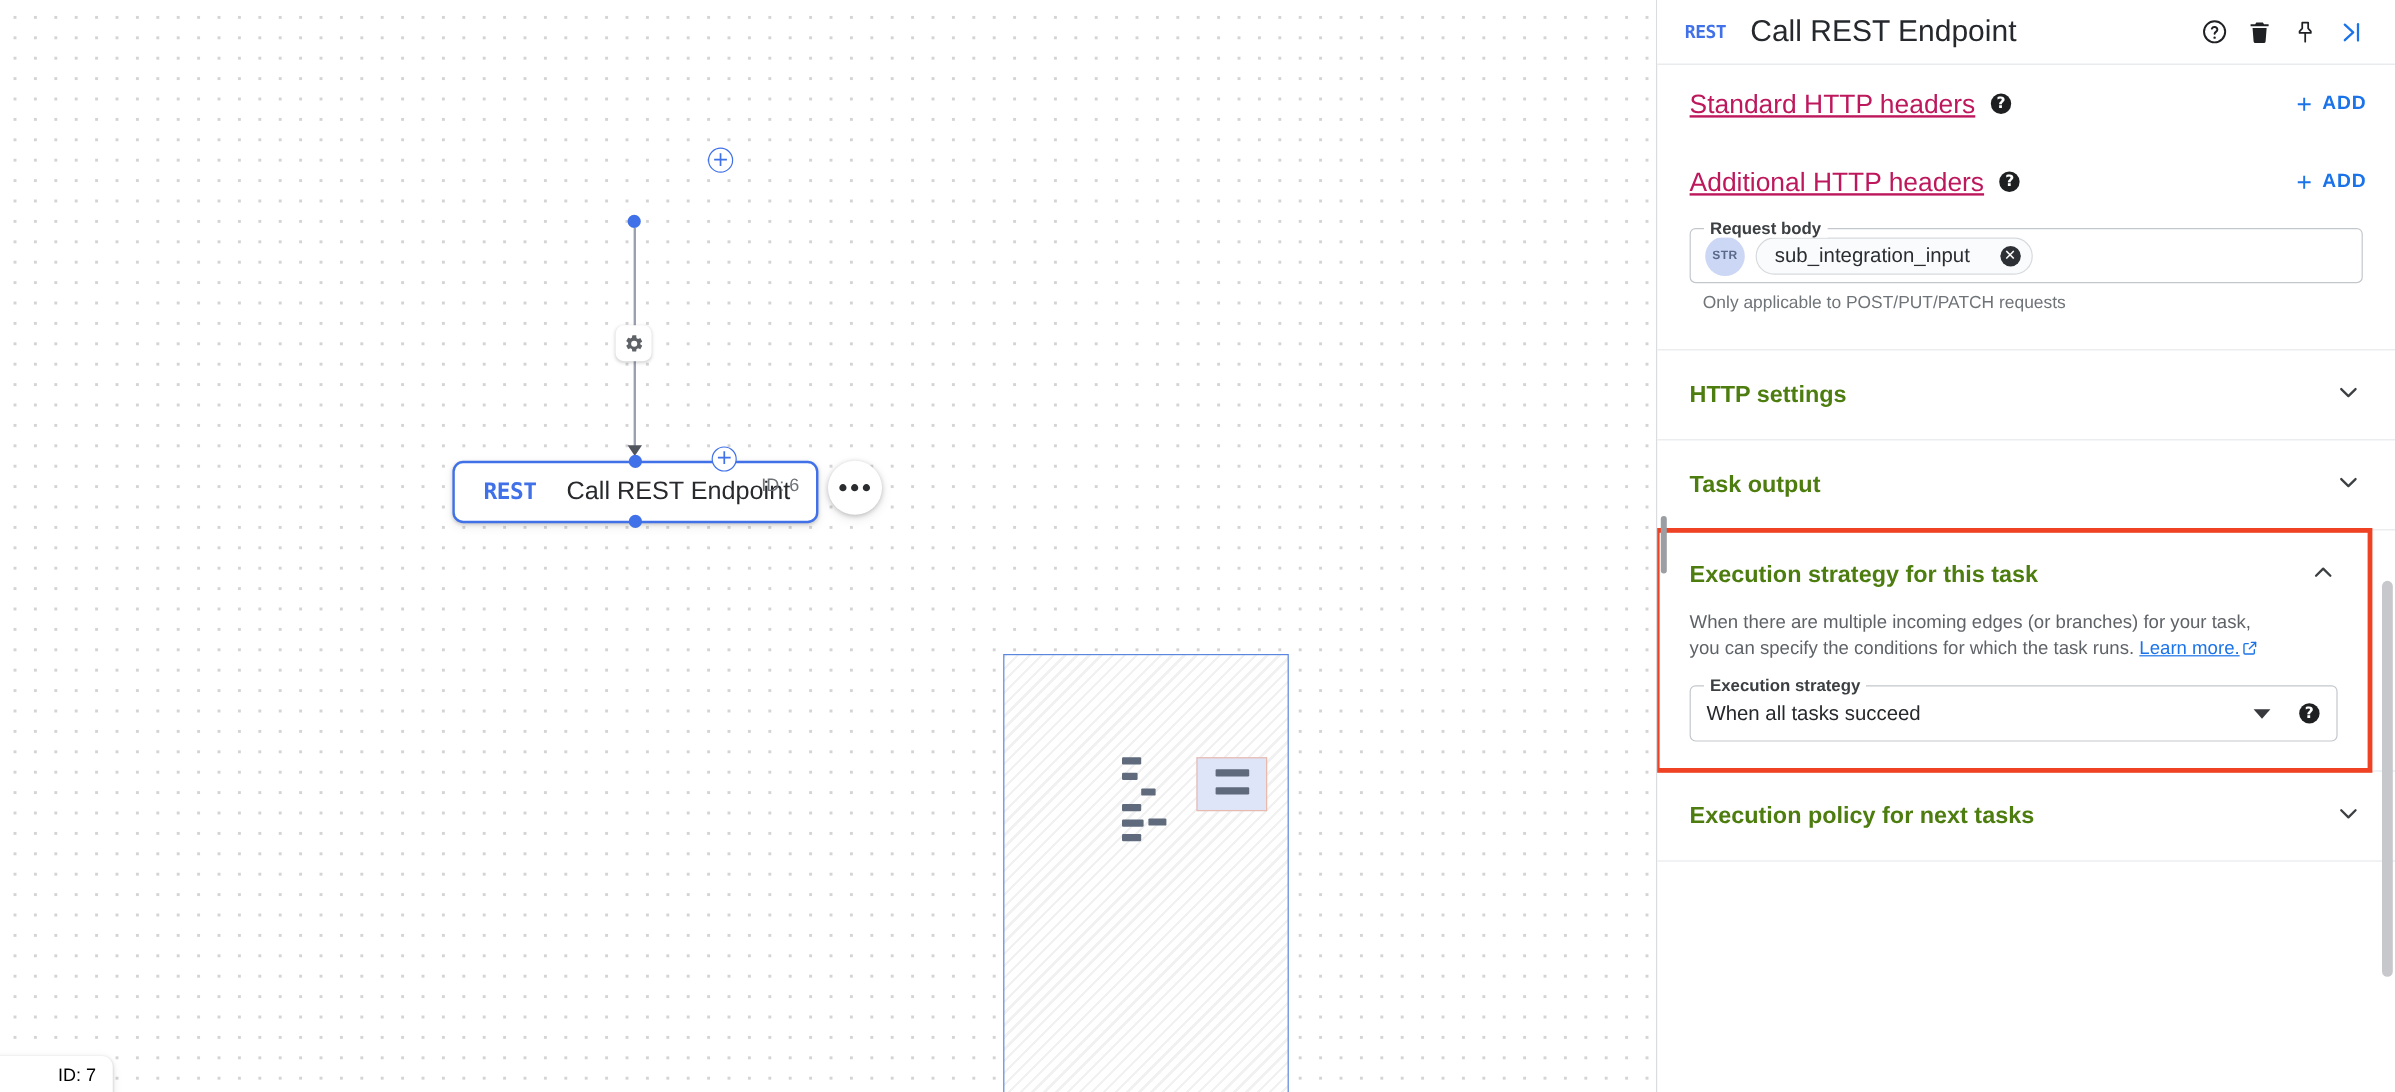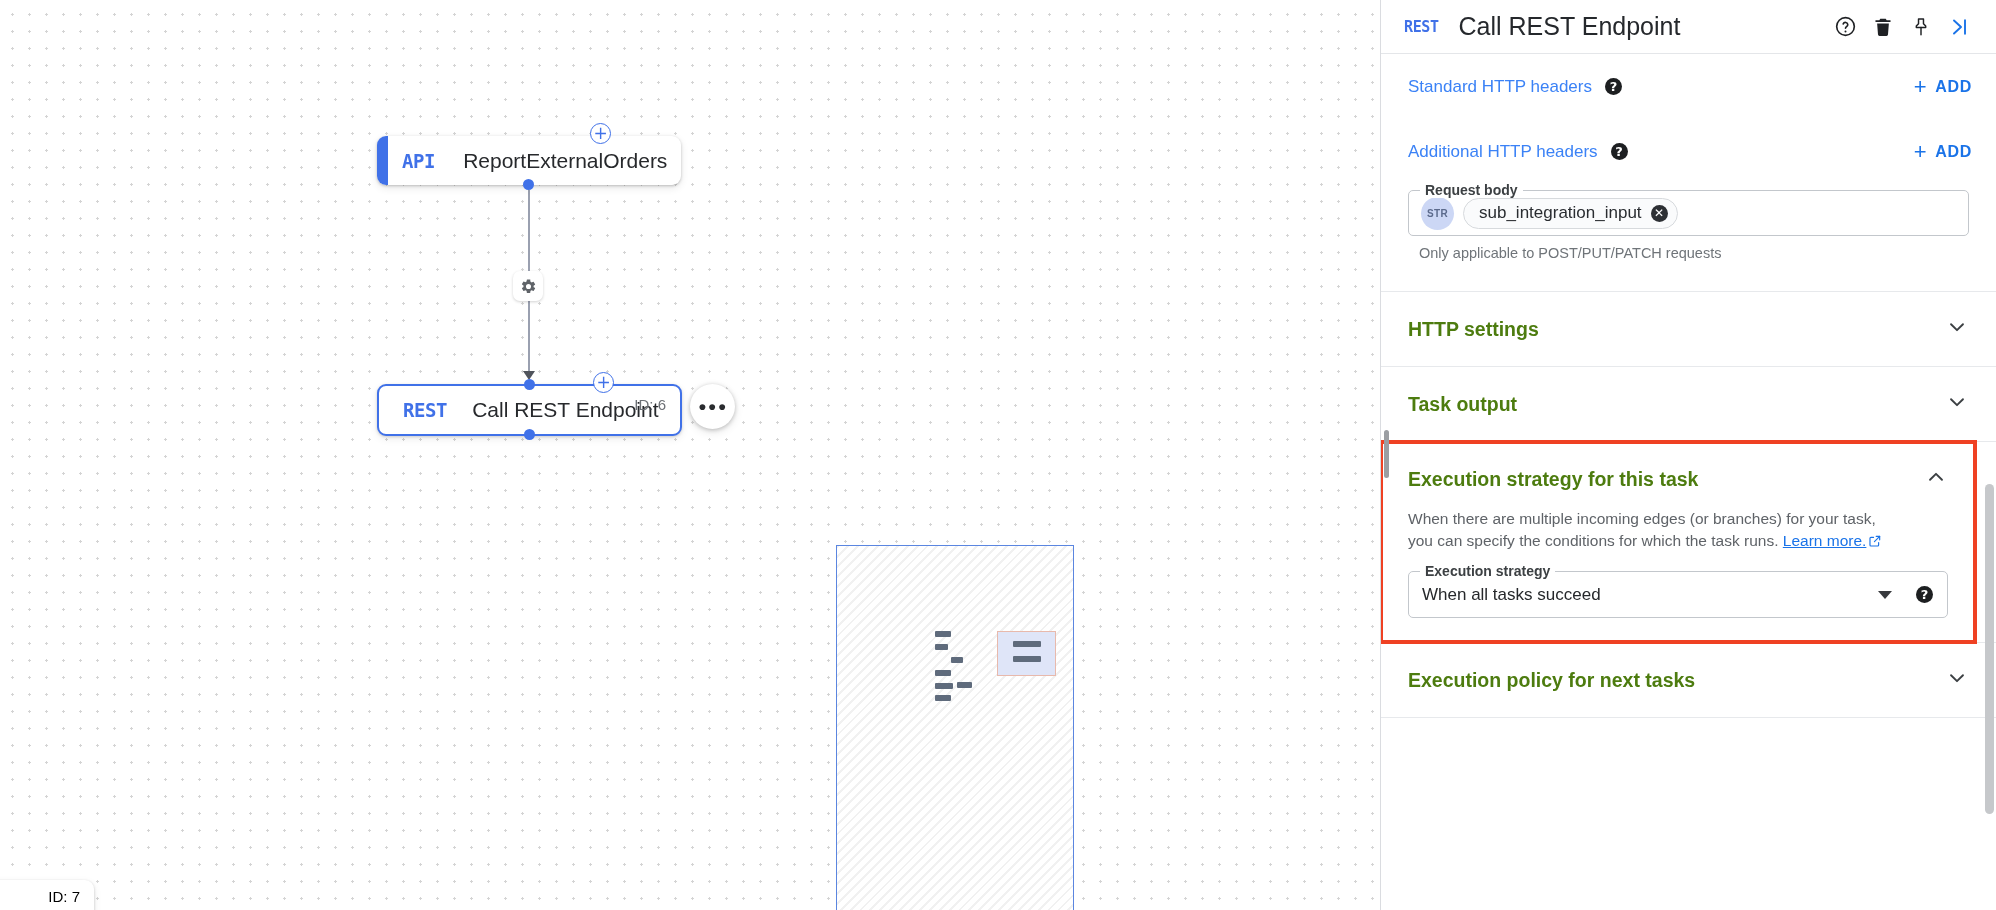--- a/index.html
+++ b/index.html
@@ -210,7 +210,7 @@
     padding: 0 24px 0 27px;
     height: 65px;
   }
-  .row-field .rlabel { font-size: 17px; color: #3b82f6; }
+  .row-field .rlabel { font-size: 22px; color: #be185d; text-decoration: underline; }
   .qmark {
     width: 17px; height: 17px; border-radius: 50%;
     background: #1d1f21; color: #fff;

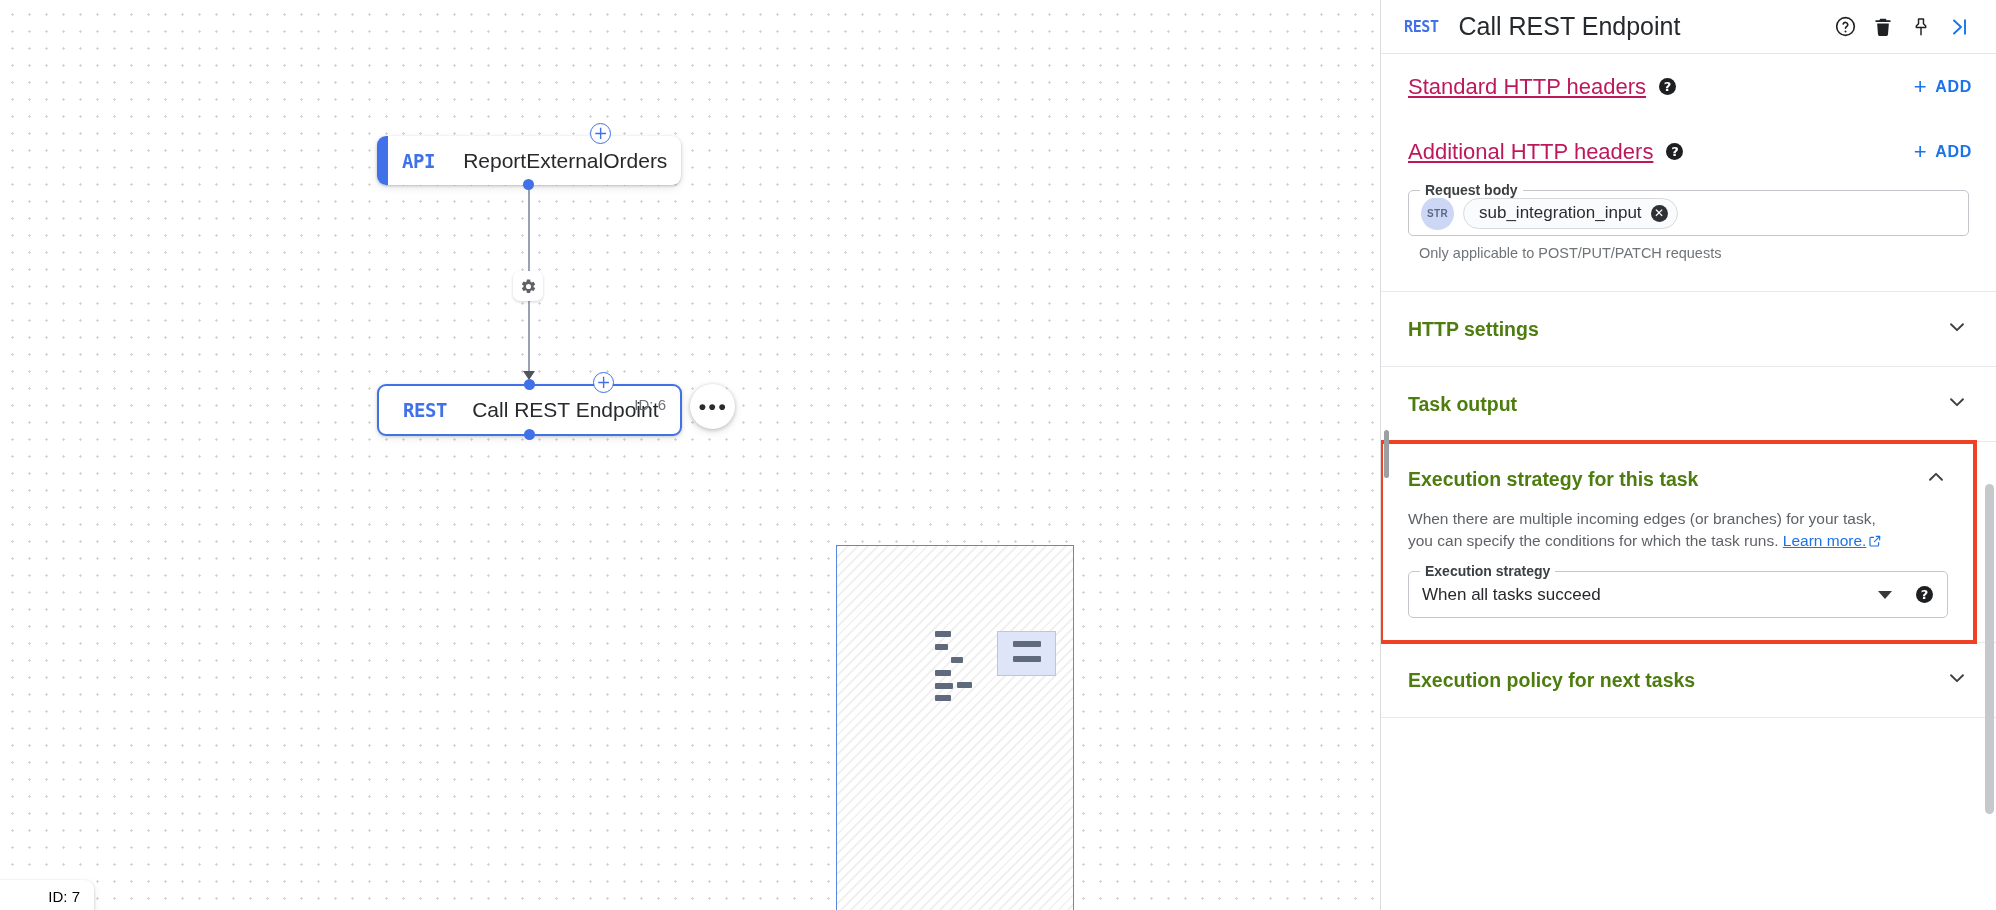--- a/index.html
+++ b/index.html
@@ -366,11 +366,6 @@
       </svg>
     </div>
 
-    <div id="node-api" class="node">
-      <div class="accent"></div>
-      <span class="kind">API</span>
-      <span class="nlabel">ReportExternalOrders</span>
-    </div>
     <div class="port" style="left:523px; top:179px;"></div>
     <div class="plus-badge" style="left:590px; top:123px;">+</div>
 

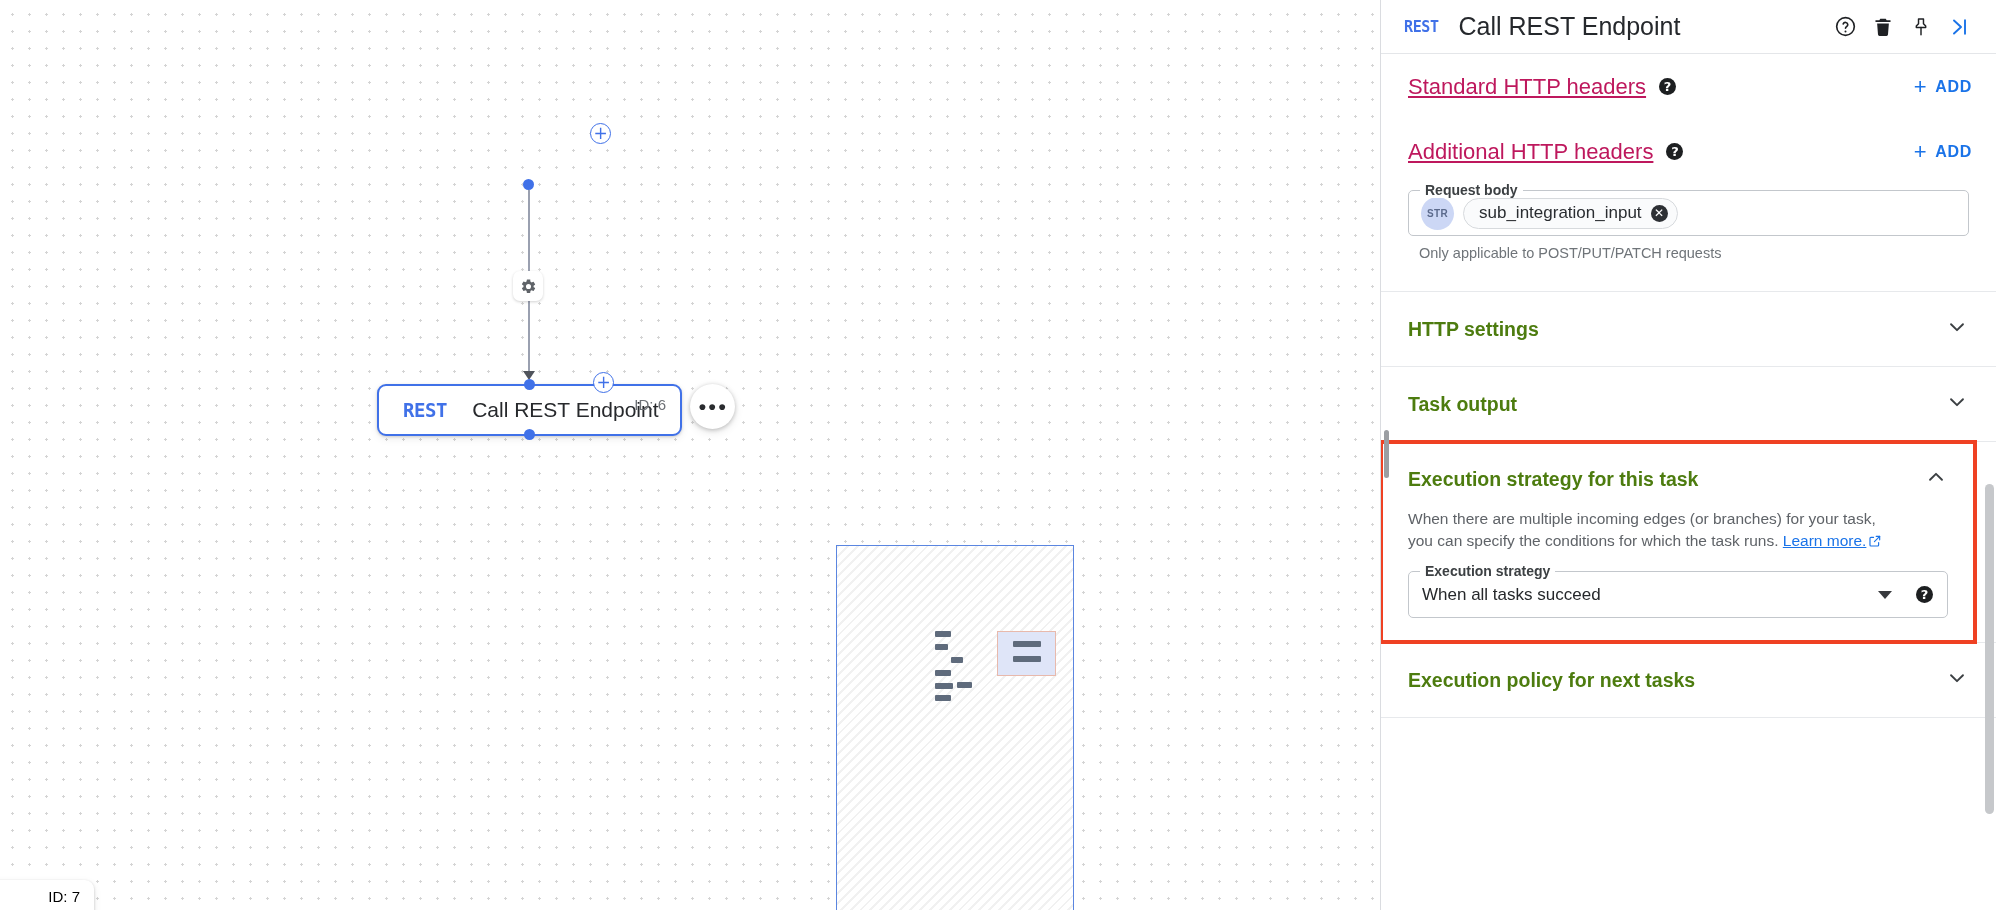--- a/index.html
+++ b/index.html
@@ -260,7 +260,7 @@
     display: flex; align-items: center;
     padding: 0 9px 0 15px;
     background: #fafbfc;
-    gap: 9px;
+    gap: 25px;
   }
   .chip .ctext { font-size: 17px; color: #2a2d31; }
   .chip .cx {

